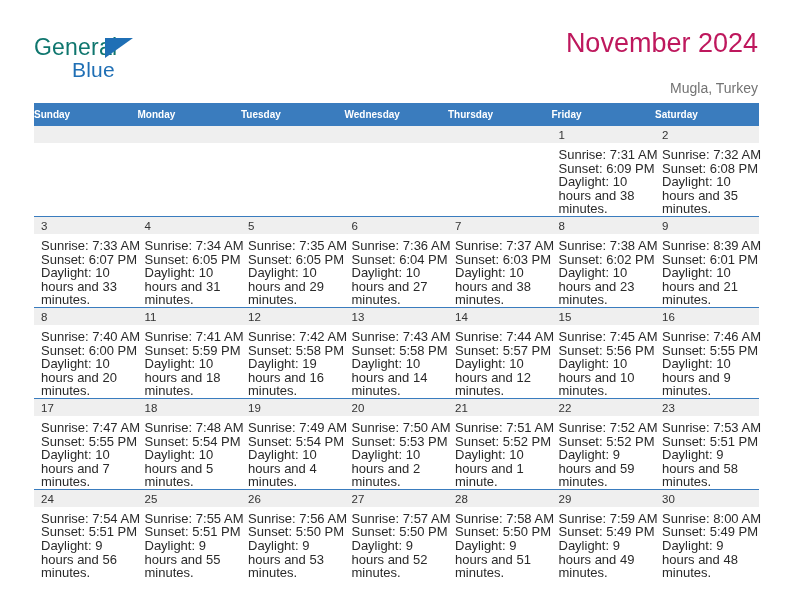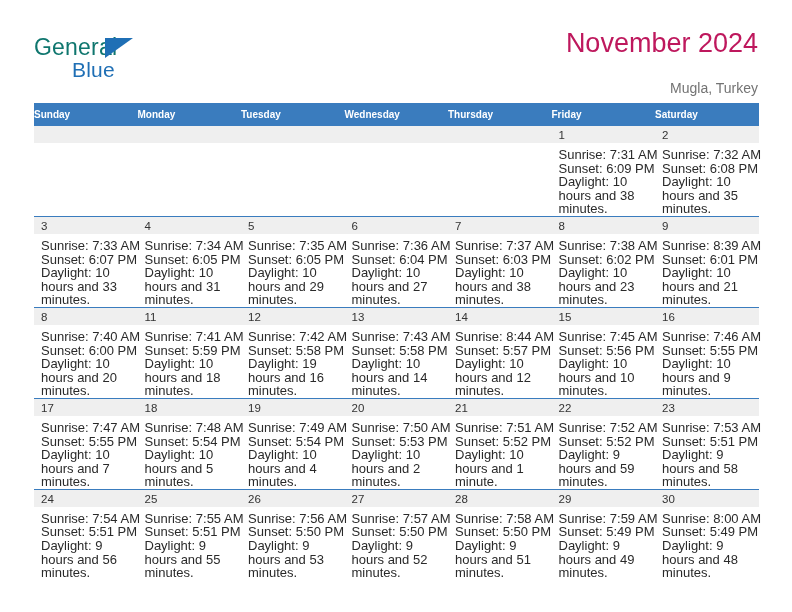--- a/index.html
+++ b/index.html
@@ -311,7 +311,7 @@
           <td class="">
             <div class="daynum-strip">14</div>
             <div class="cell-body">
-              <div>Sunrise: 8:44 AM</div>
+              <div>Sunrise: 7:44 AM</div>
               <div>Sunset: 5:57 PM</div>
               <div class="wrap">Daylight: 10 hours and 12 minutes.</div>
             </div>

